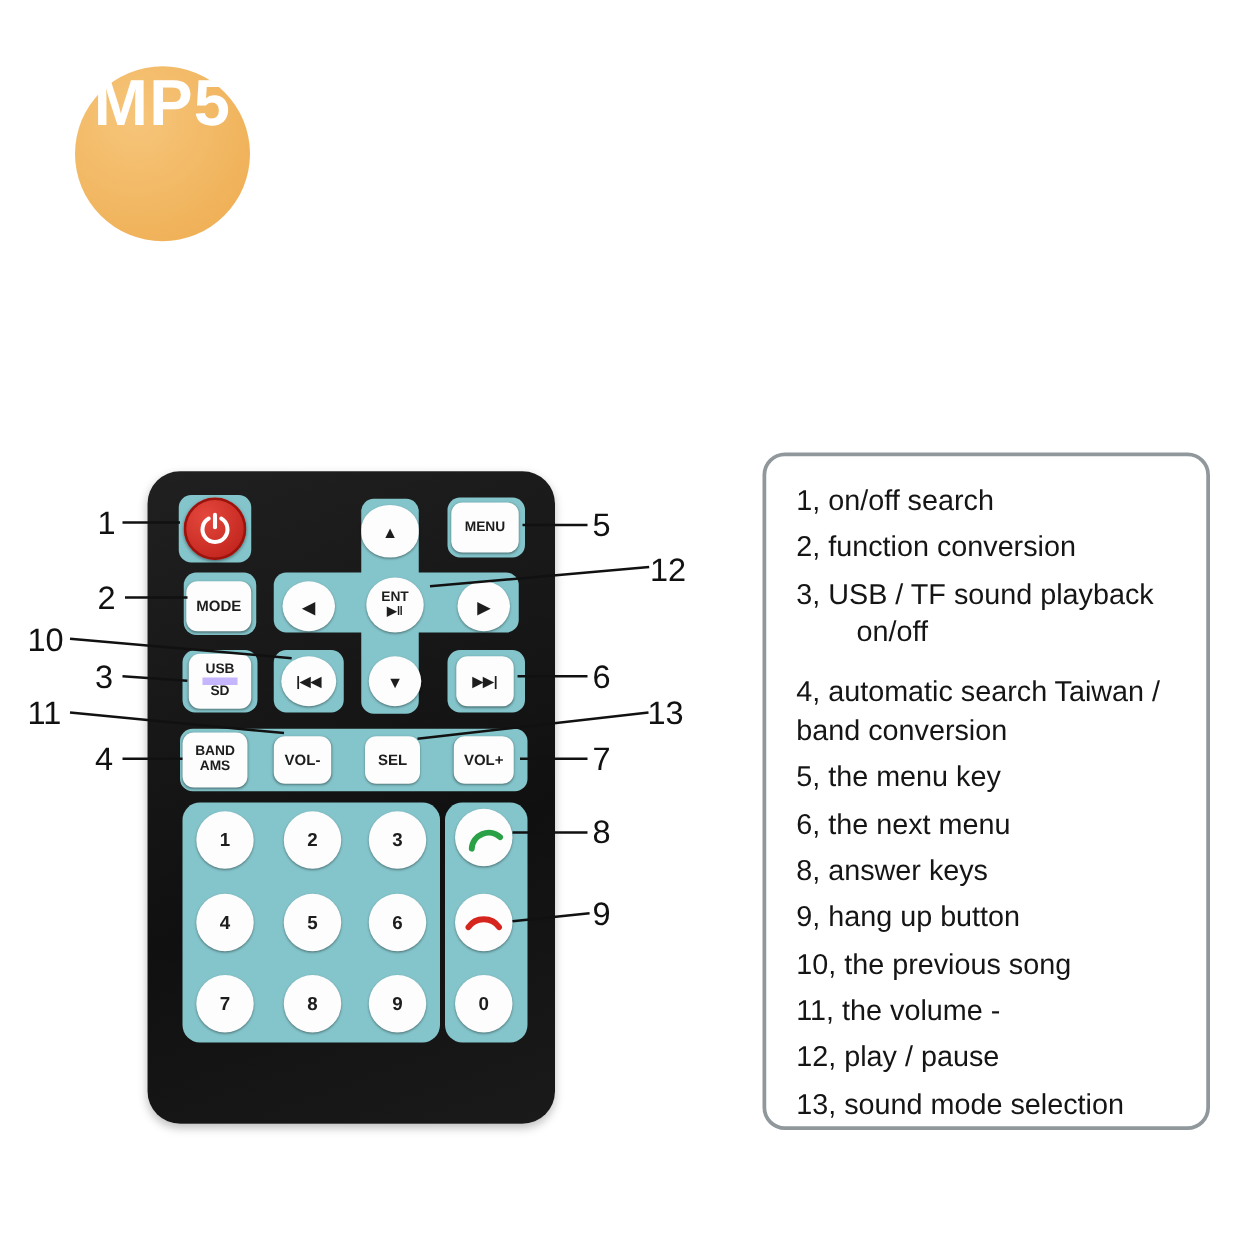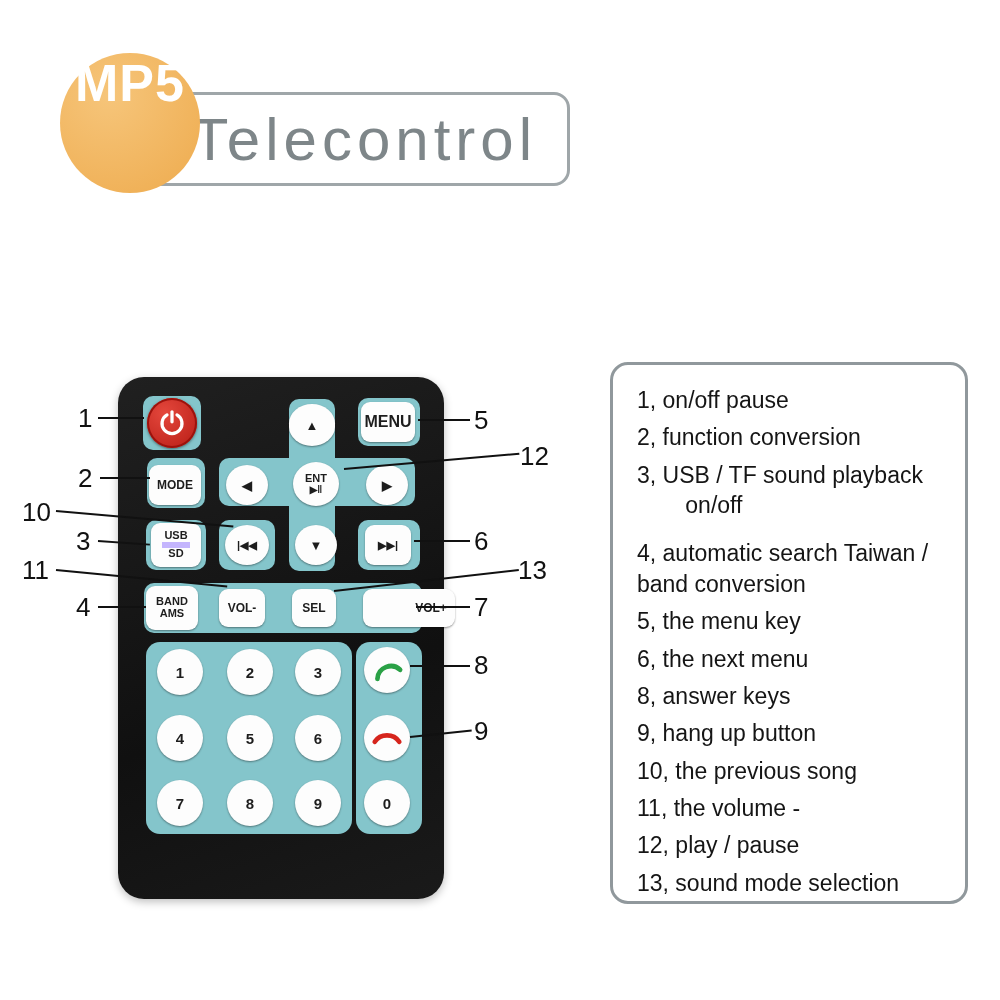--- a/index.html
+++ b/index.html
@@ -112,9 +112,6 @@
 
 <div class="page">
 
-  <div class="title-box">
-    <span class="title-text">Telecontrol</span>
-  </div>
   <div class="badge">
     <span>MP5</span>
   </div>

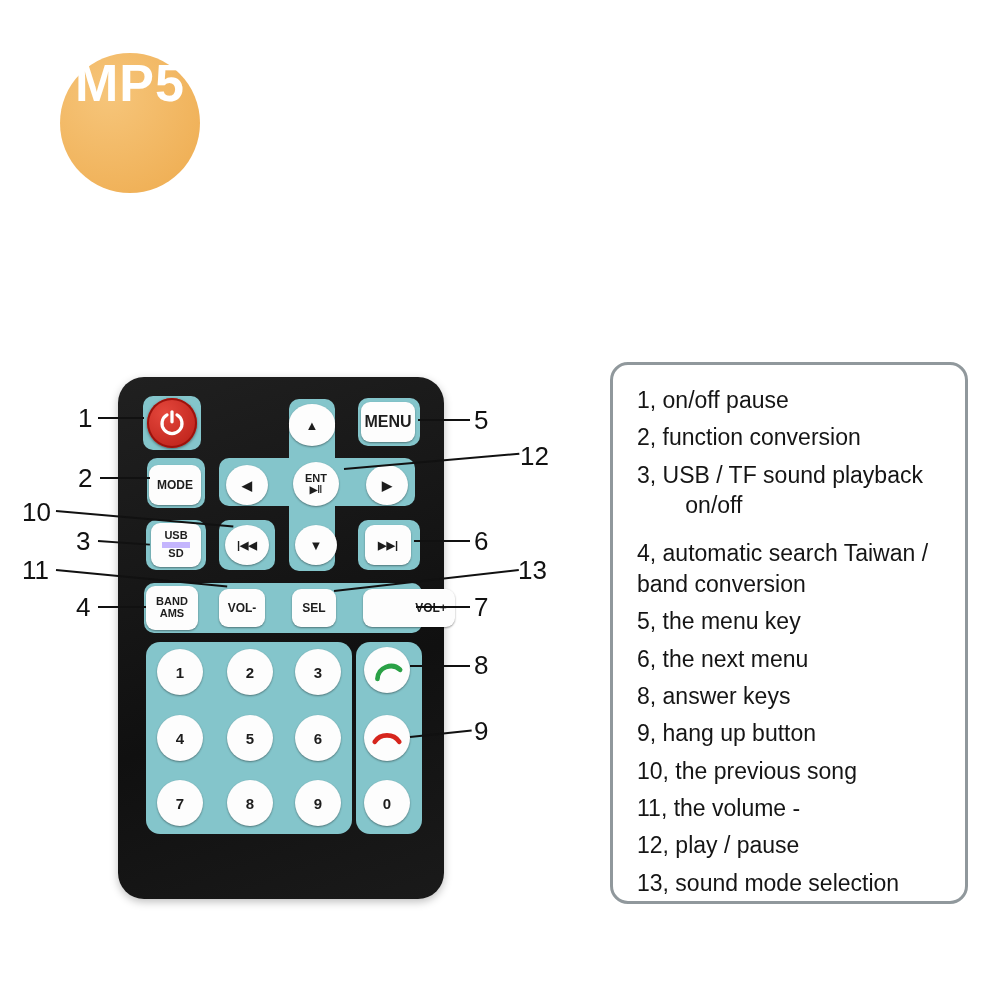--- a/index.html
+++ b/index.html
@@ -221,7 +221,7 @@
   <div class="line l9"></div>
 
   <div class="legend">
-    <p>1,  on/off  pause</p>
+    <p>1,  on/off  search</p>
     <p>2, function conversion</p>
     <p class="hang">3, USB / TF sound playback on/off</p>
     <p>4, automatic search Taiwan / band conversion</p>

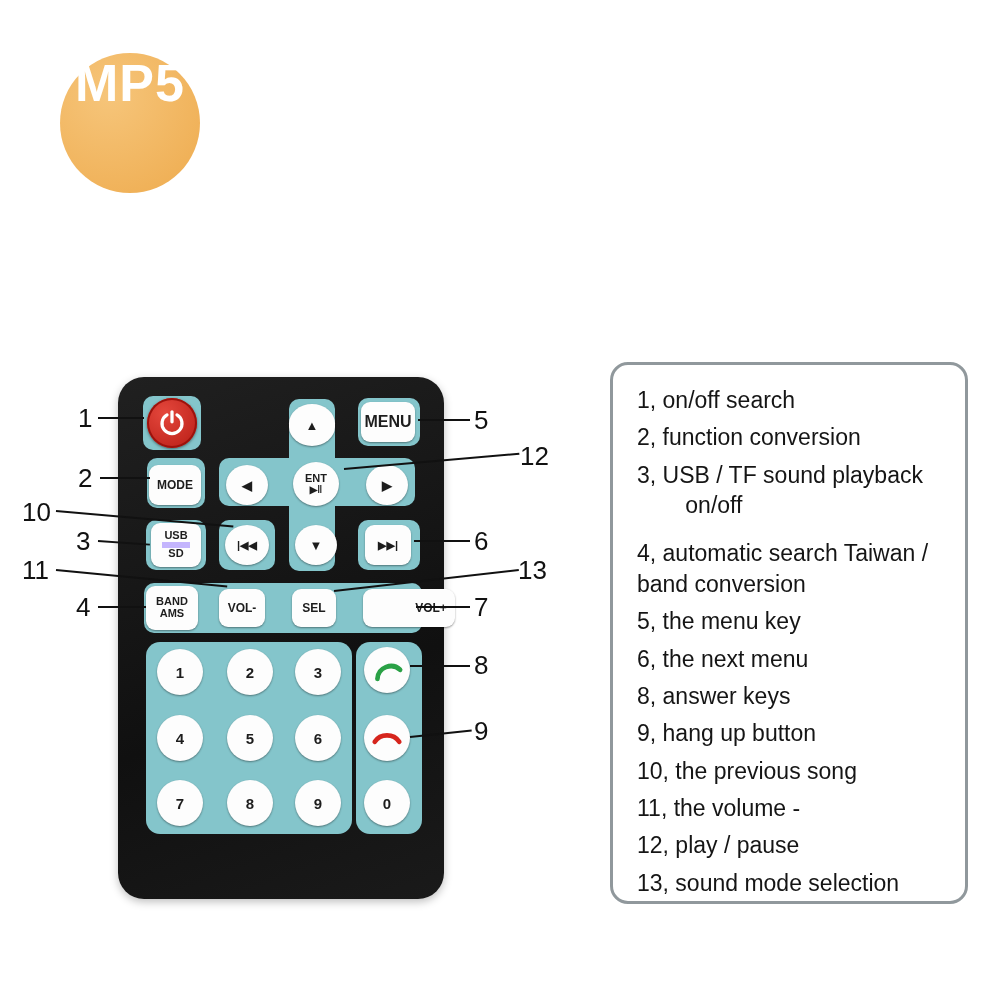--- a/index.html
+++ b/index.html
@@ -44,7 +44,7 @@
            background:radial-gradient(circle at 35% 30%, #e4473c, #b71c15);
            box-shadow:0 1px 3px rgba(0,0,0,.5), inset 0 0 0 2px #9c120c;}
   .b-up{left:171px;top:27px;width:46px;height:42px;font-size:13px;border-radius:50%/46%;}
-  .b-menu{left:243px;top:25px;width:54px;height:40px;font-size:16px;}
+  .b-menu{left:243px;top:25px;width:54px;height:40px;font-size:11px;}
   .b-mode{left:149px - 0;}
   .b-mode{left:149px;} 
   .b-mode{left:149px;}

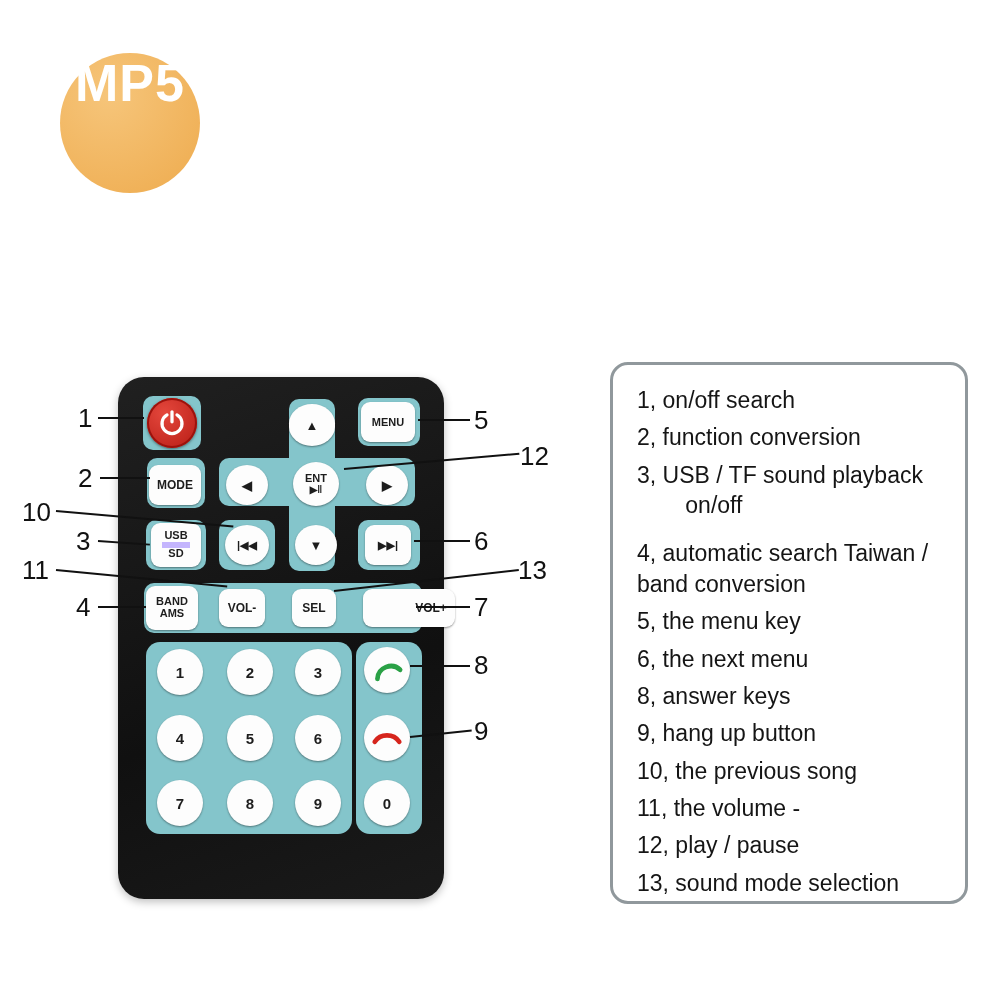--- a/index.html
+++ b/index.html
@@ -64,7 +64,7 @@
   .b-band{left:28px;top:209px;width:52px;height:44px;font-size:11px;}
   .b-volm{left:101px;top:212px;width:46px;height:38px;font-size:12px;}
   .b-sel{left:174px;top:212px;width:44px;height:38px;font-size:12px;}
-  .b-volp{left:245px;top:212px;width:48px;height:38px;font-size:12px;padding-left:44px;}
+  .b-volp{left:245px;top:212px;width:48px;height:38px;font-size:12px;}
 
   .digit{width:46px;height:46px;border-radius:50%;font-size:15px;}
   .b-d1{left:39px;top:272px;}  .b-d2{left:109px;top:272px;} .b-d3{left:177px;top:272px;}

